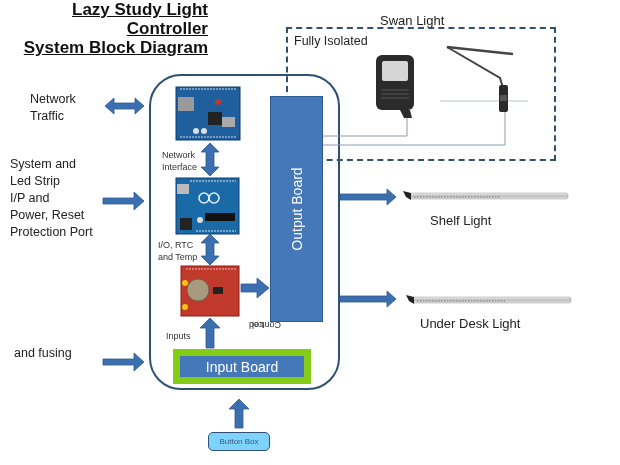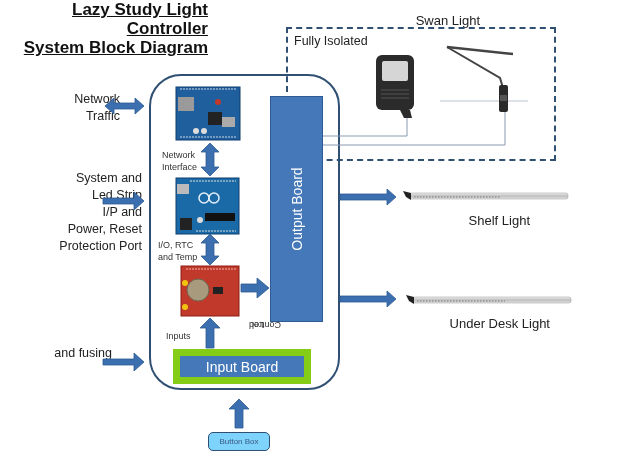--- a/index.html
+++ b/index.html
@@ -6,7 +6,7 @@
   body { width:620px; height:465px; position:relative; overflow:hidden; font-family:"Liberation Sans", "DejaVu Sans", sans-serif; color:#222; }
   .abs { position:absolute; }
   .title { left:18px; top:0; width:190px; text-align:right; font-weight:bold; font-size:17px; line-height:19px; text-decoration:underline; color:#111; }
-  .lbl { font-size:12.5px; line-height:17px; text-align:right; color:#222; }
+  .lbl { font-size:12.5px; line-height:17px; text-align:left; color:#222; }
   .small { font-size:9px; line-height:12px; color:#333; }
   .container { left:149px; top:74px; width:191px; height:316px; border:2px solid #2f4f73; border-radius:32px; box-sizing:border-box; }
   .output-board { left:270px; top:96px; width:53px; height:226px; background:#4478b8; border:1px solid #2d5a92; box-sizing:border-box; }

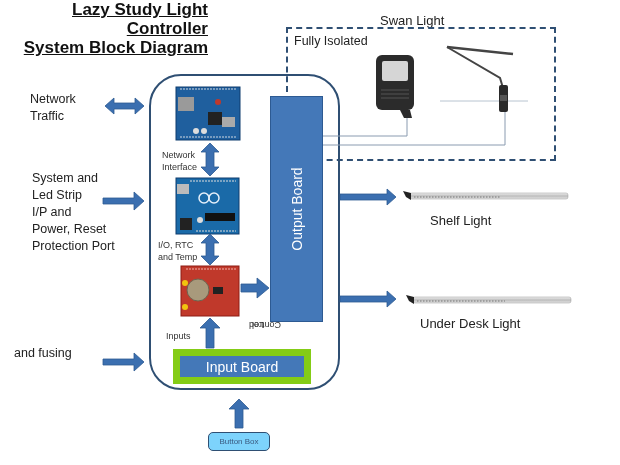--- a/index.html
+++ b/index.html
@@ -51,7 +51,7 @@
   <div>Network</div>
   <div>Traffic</div>
 </div>
-<div class="abs lbl" style="left:10px;top:170px;width:110px;margin-left:22px;">
+<div class="abs lbl" style="left:10px;top:156px;width:110px;">
   <div>System and</div>
   <div>Led Strip</div>
   <div>I/P and</div>

